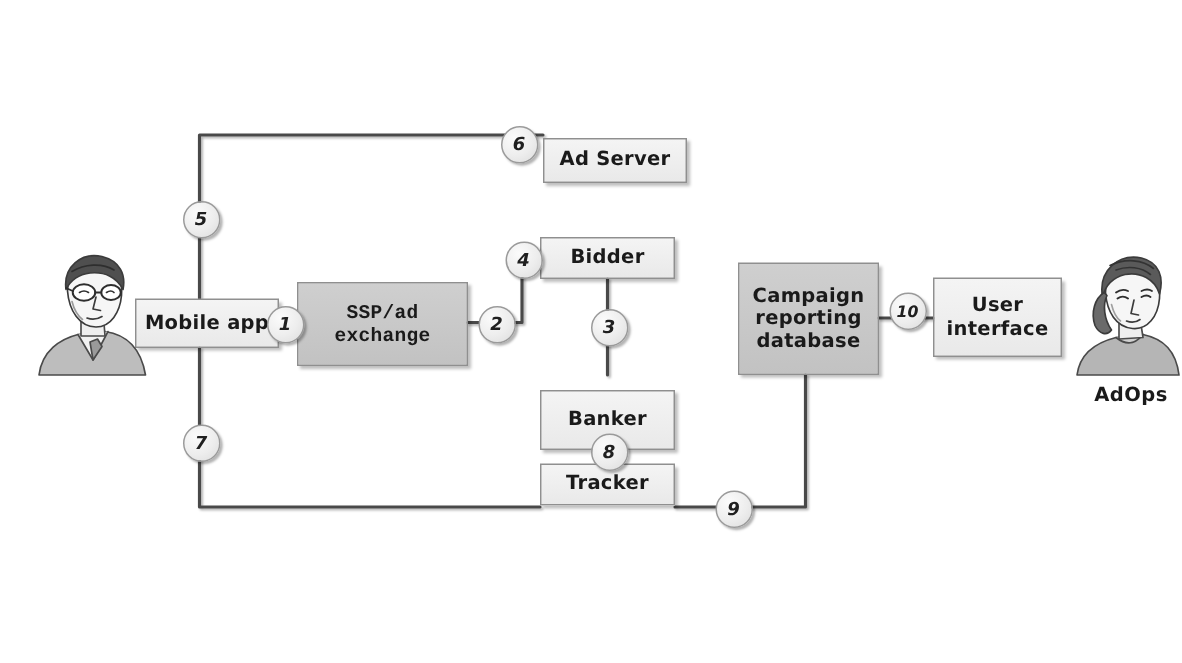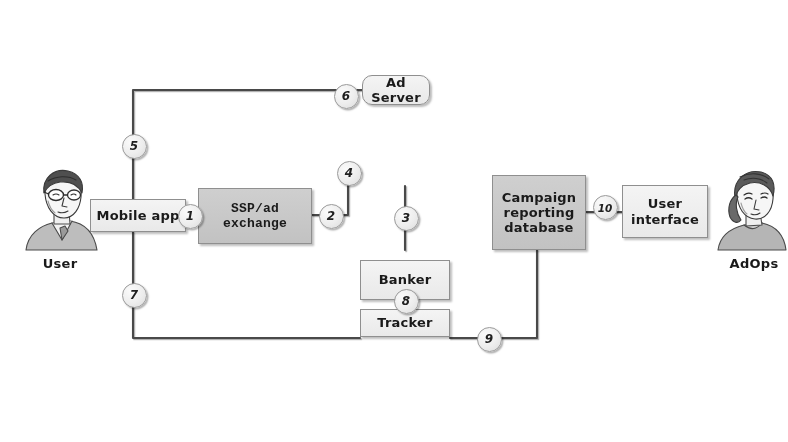--- a/index.html
+++ b/index.html
@@ -72,7 +72,7 @@
     <span>SSP/ad exchange</span>
   </div>
 
-  <div class="node light" style="left:362px;top:75px;width:68px;height:30px;border-radius:10px;">
+  <div class="node light" style="left:362px;top:92px;width:96px;height:30px;">
     <span>Ad Server</span>
   </div>
 

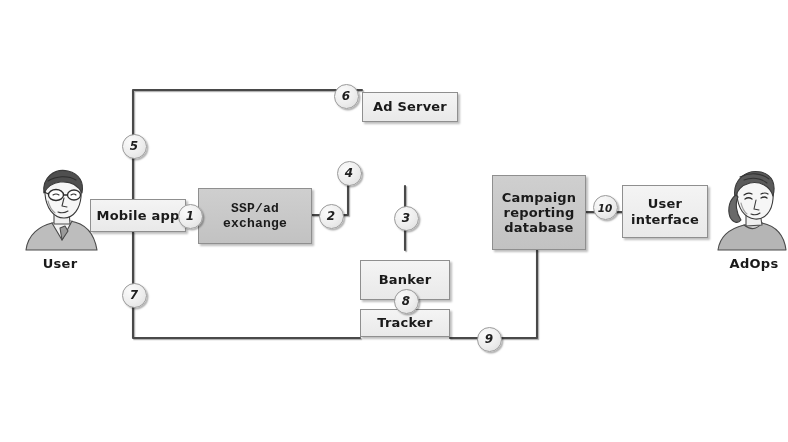--- a/index.html
+++ b/index.html
@@ -76,6 +76,9 @@
     <span>Ad Server</span>
   </div>
 
+  <div class="node light" style="left:360px;top:158px;width:90px;height:28px;">
+    <span>Bidder</span>
+  </div>
 
   <div class="node light" style="left:360px;top:260px;width:90px;height:40px;">
     <span>Banker</span>

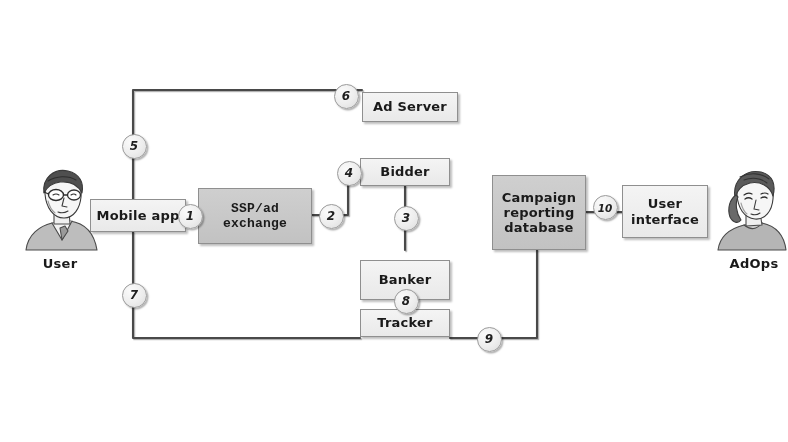--- a/index.html
+++ b/index.html
@@ -158,7 +158,6 @@
         </g>
       </svg>
     </div>
-    <div class="cap">User</div>
   </div>
 
   <div class="actor" style="left:706px;top:168px;">

